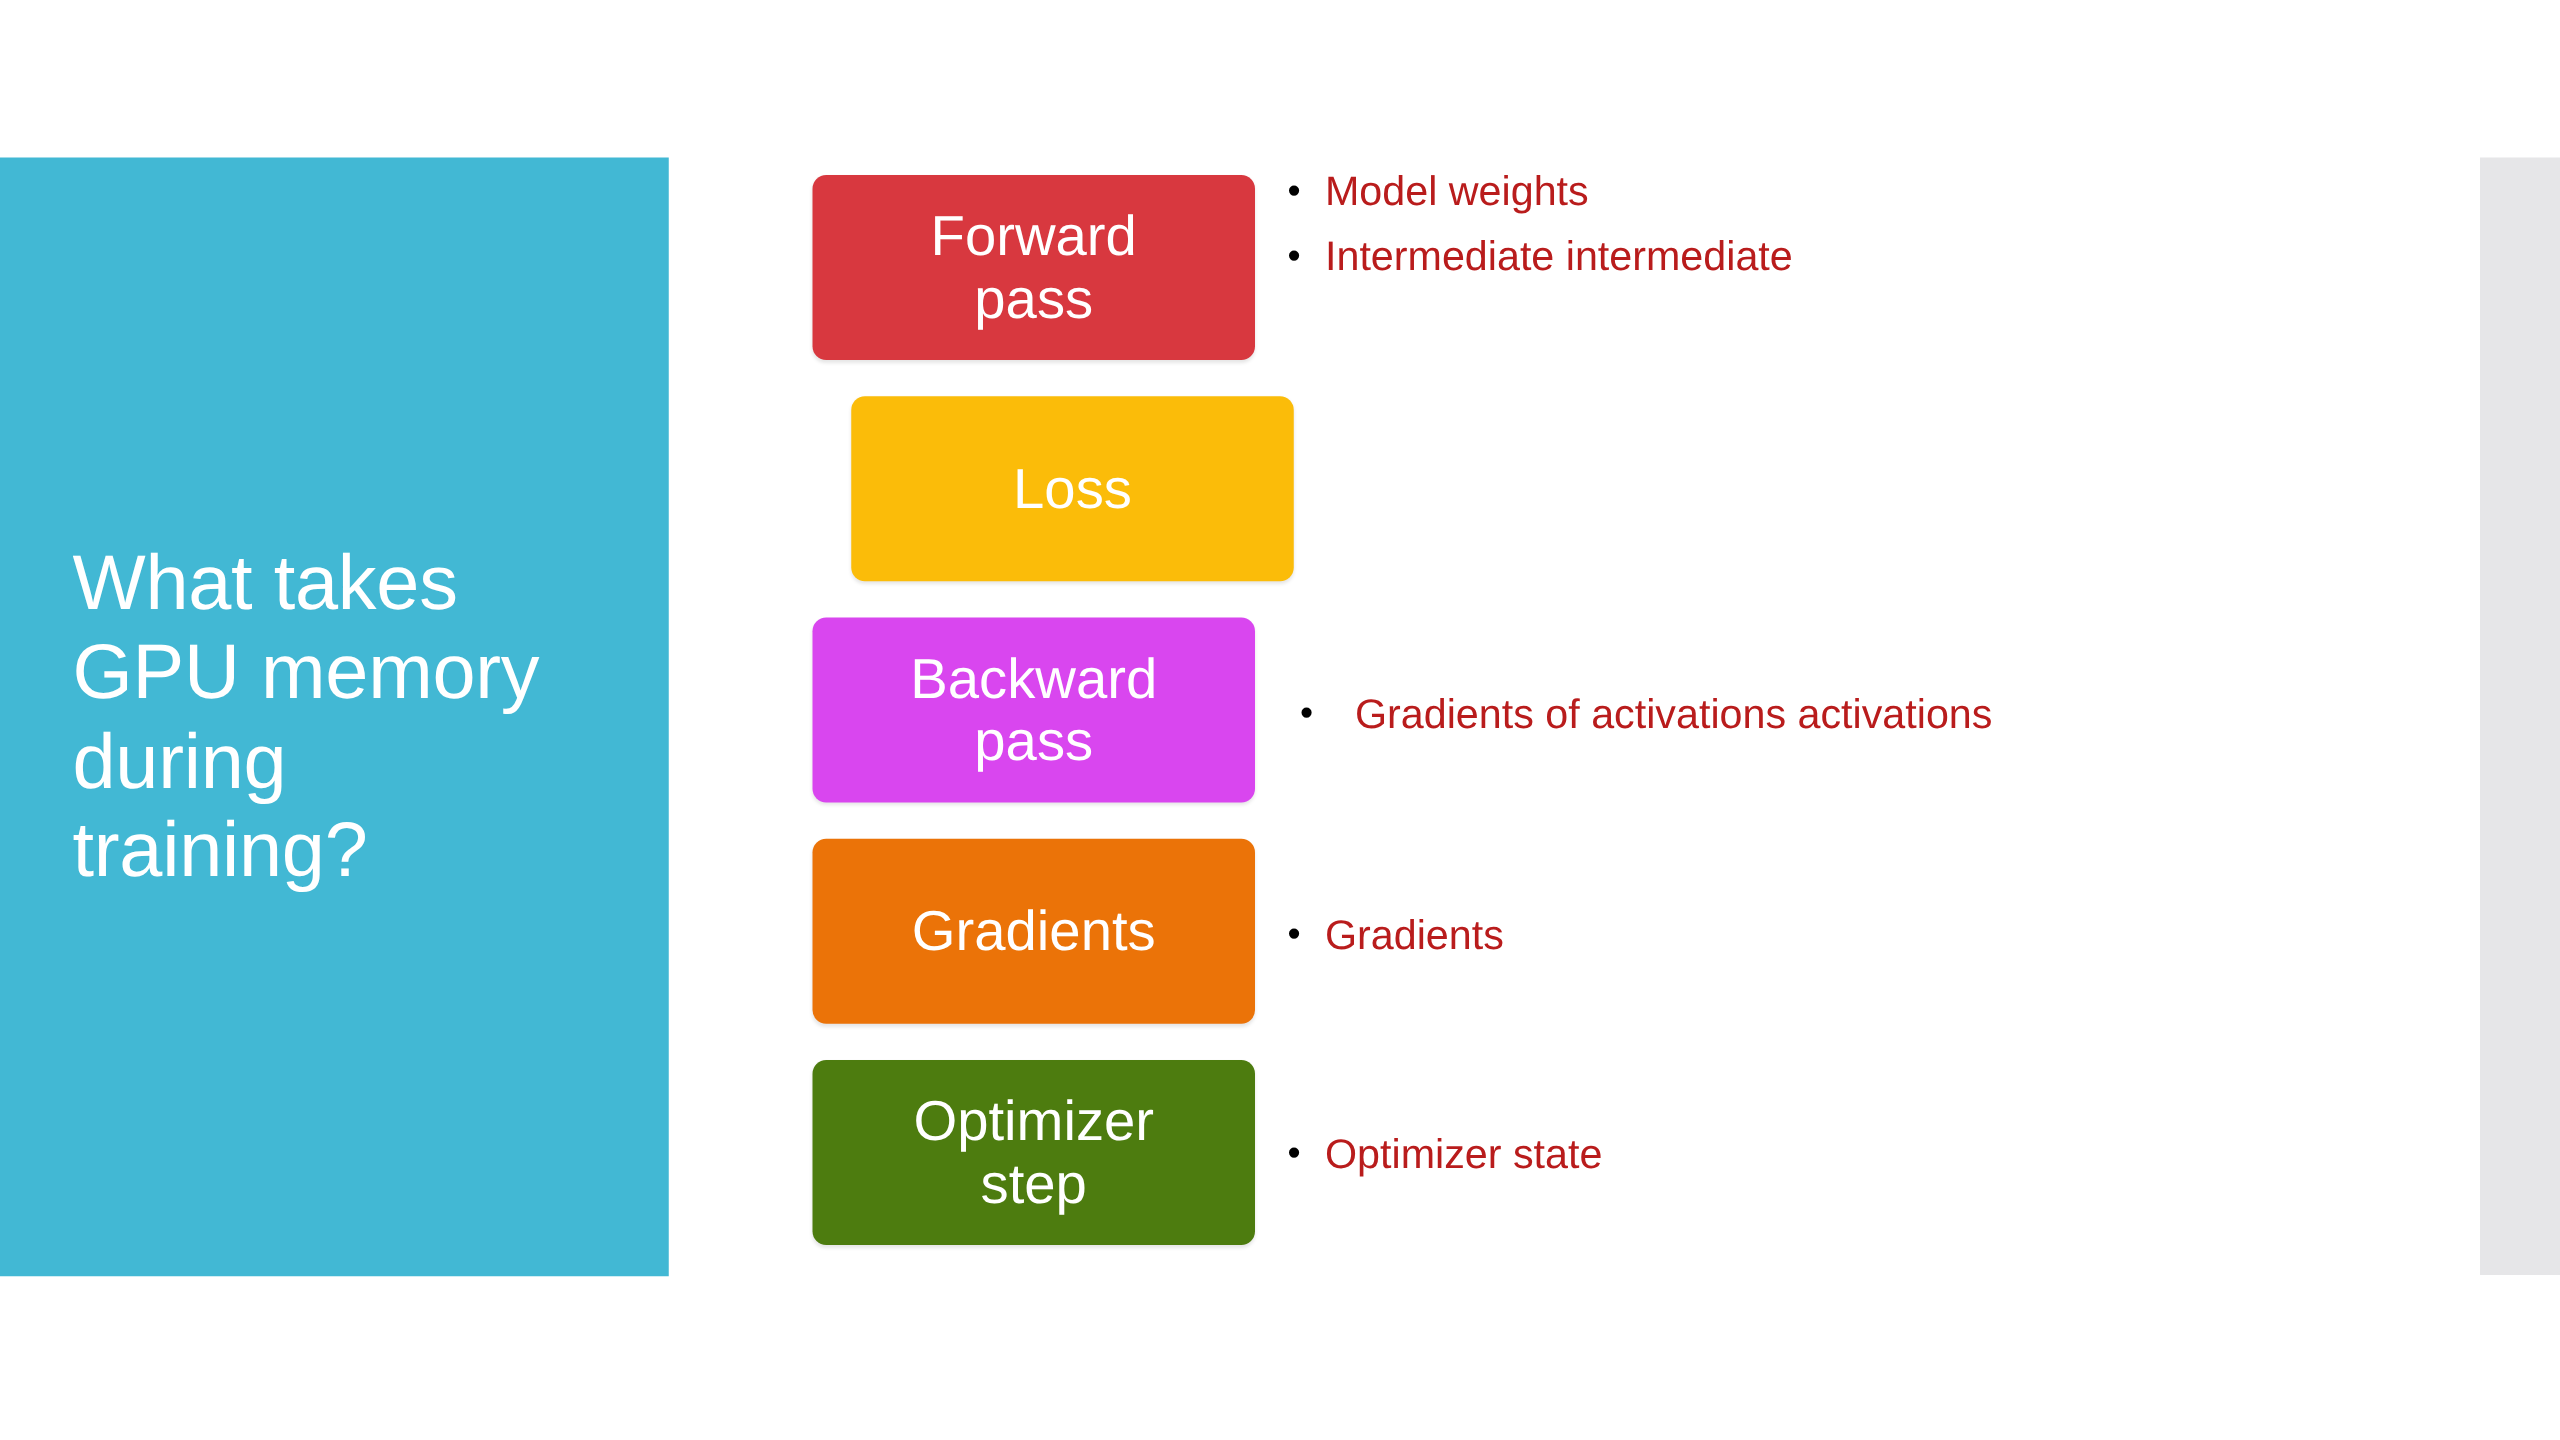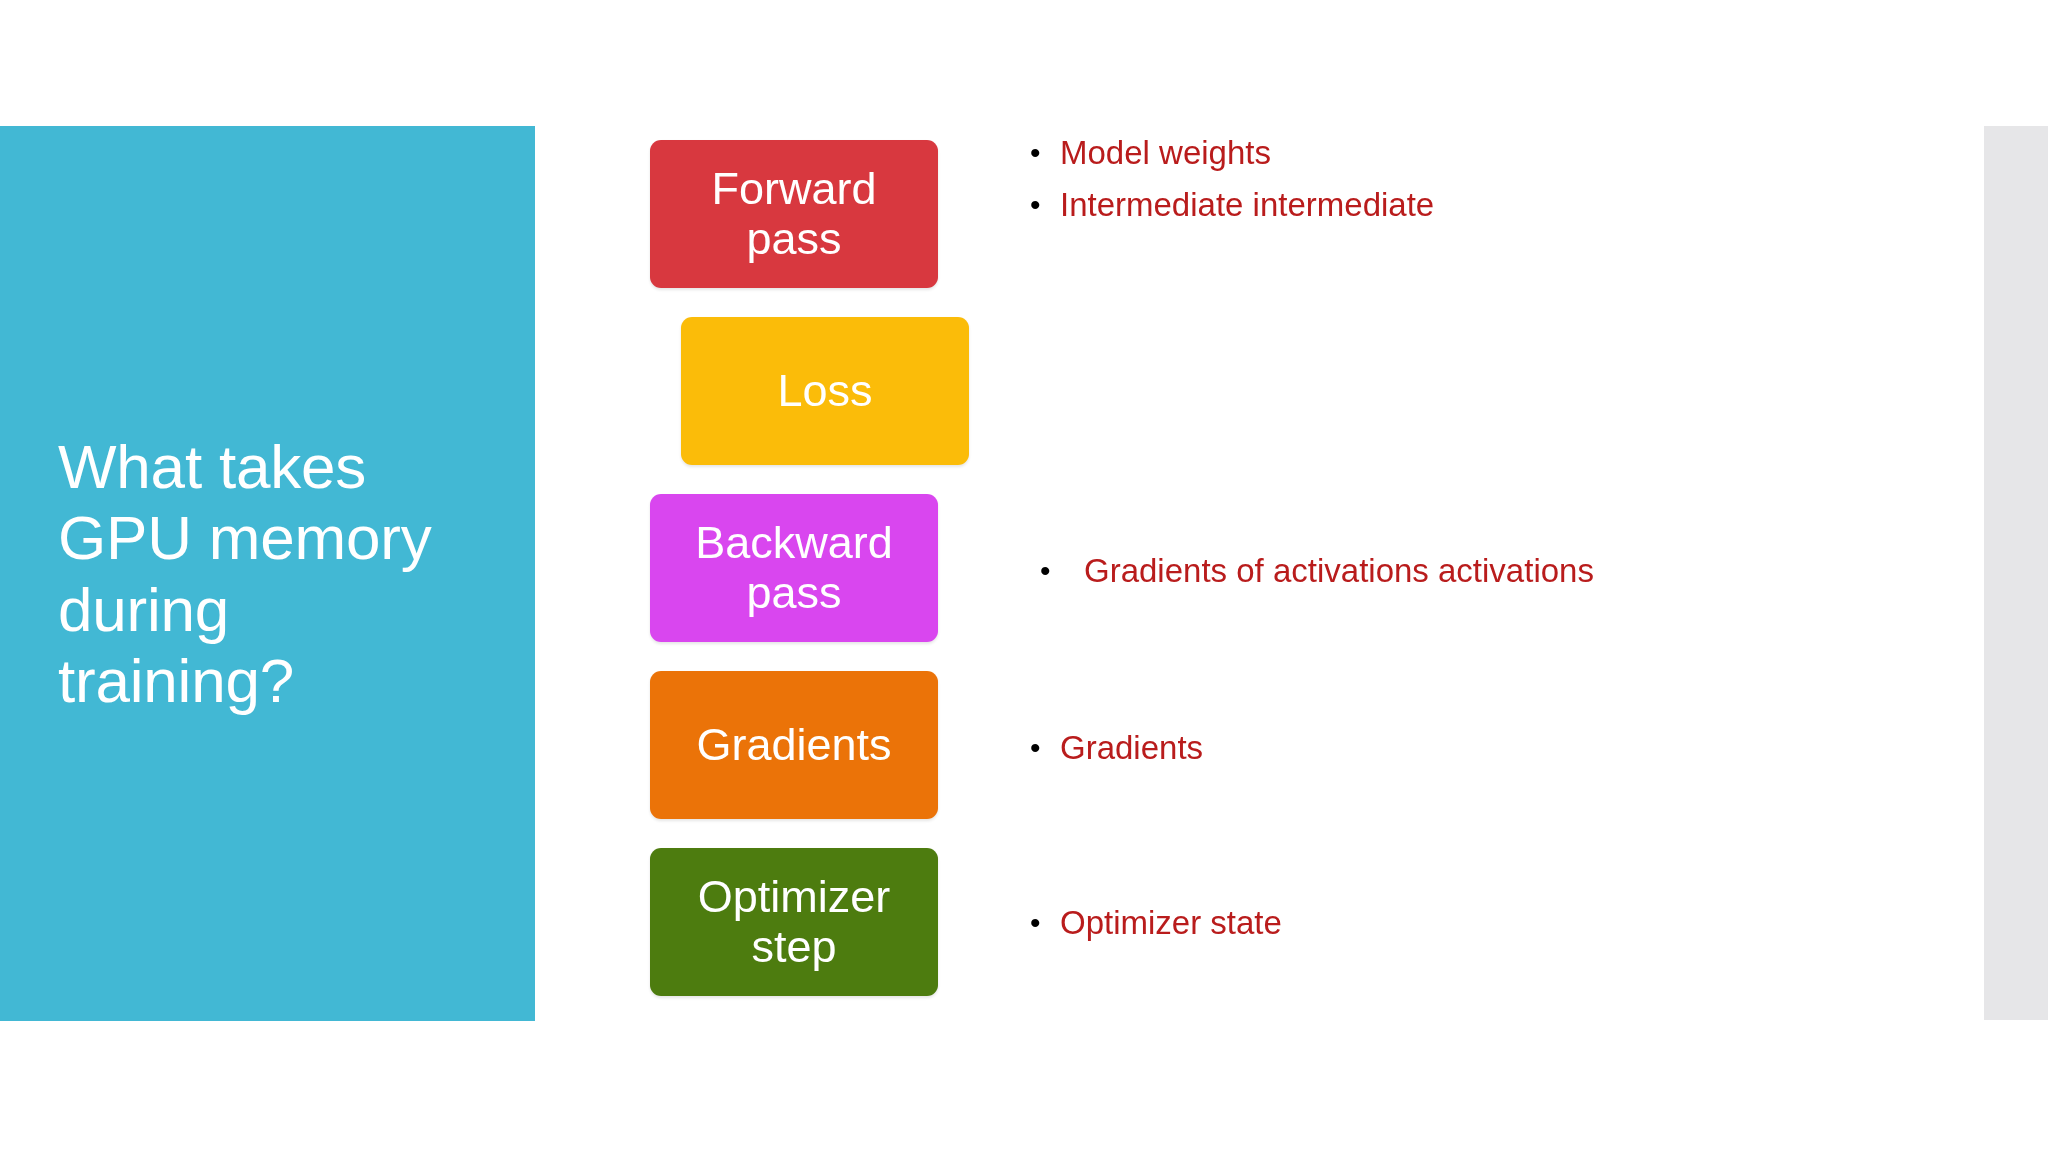--- a/index.html
+++ b/index.html
@@ -50,7 +50,7 @@
     width: 318px;
   }
   .process-box {
-    width: 288px;
+    width: 354px;
     height: 148px;
     border-radius: 11px;
     margin-bottom: 29px;

